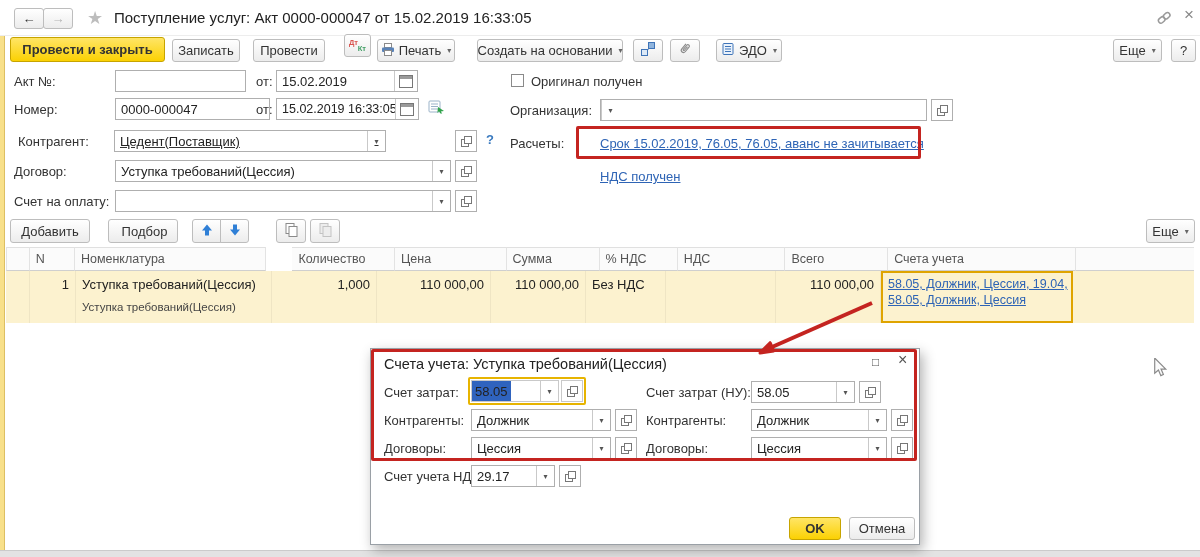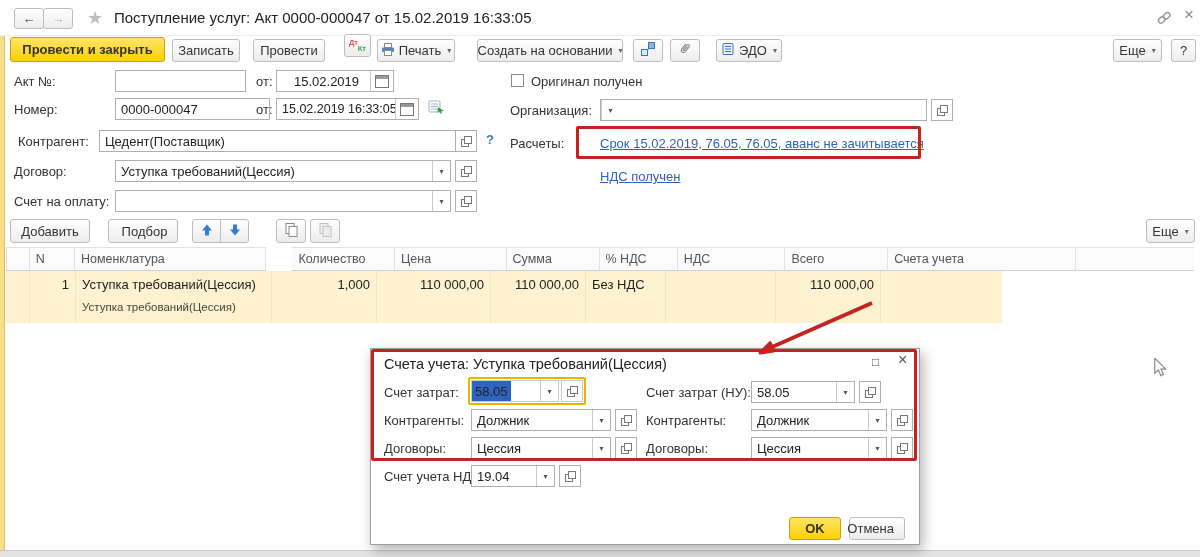--- a/index.html
+++ b/index.html
@@ -147,7 +147,7 @@
     <span class="txt"></span>
   </div>
 <span class="abs lbl" style="left:256px;top:74px;">от:</span>
-<div class="abs combo" style="left:276px;top:70px;width:118px;padding-left:12px;">
+<div class="abs combo" style="left:276px;top:70px;width:142px;">
   <span class="txt">15.02.2019</span>
   <span class="calbtn">
       <span class="icon-cal"></span>

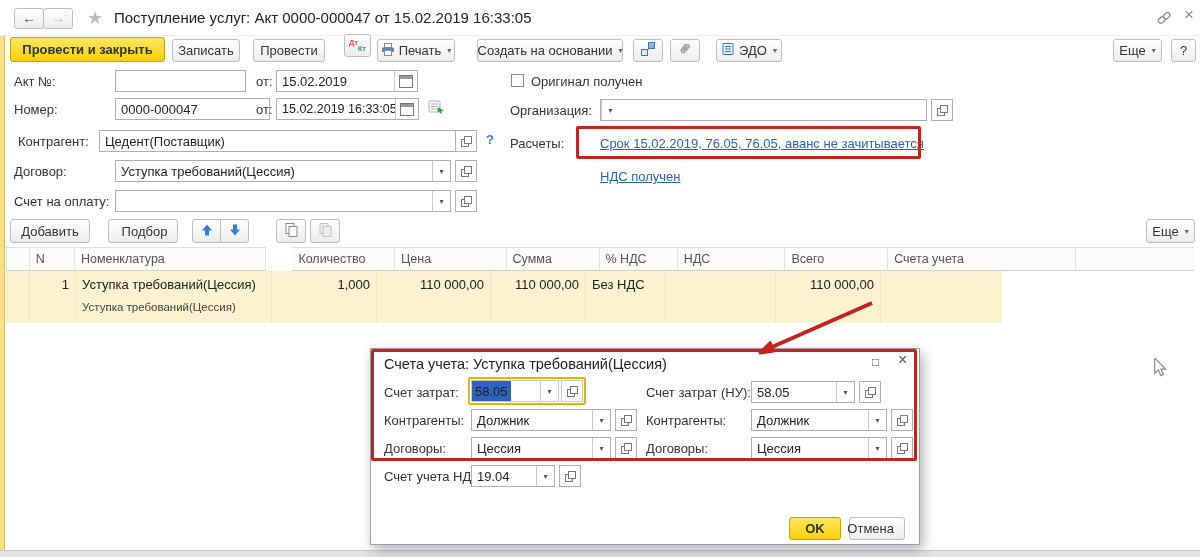--- a/index.html
+++ b/index.html
@@ -174,7 +174,7 @@
 </span>
 
 <span class="abs lbl" style="left:18px;top:134px;">Контрагент:</span>
-<div class="abs combo" style="left:99px;top:130px;width:376px;">
+<div class="abs combo" style="left:114px;top:130px;width:272px;text-decoration:underline;">
   <span class="txt">Цедент(Поставщик)</span>
   <span class="dd">▾</span>
 </div>

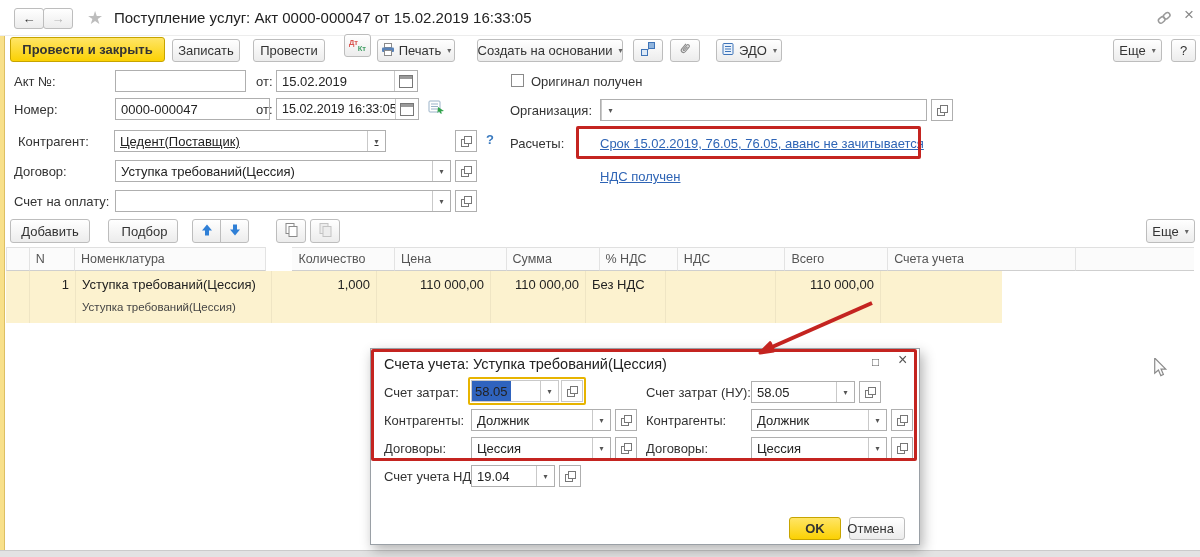--- a/index.html
+++ b/index.html
@@ -278,6 +278,10 @@
     <div class="td" style="width:80px;">Без НДС</div>
     <div class="td" style="width:110px;"></div>
     <div class="td num" style="width:105px;">110 000,00</div>
+    <div class="td acc-cell" style="width:192px;">
+      <a class="acc-link">58.05, Должник, Цессия, 19.04,</a>
+      <a class="acc-link">58.05, Должник, Цессия</a>
+    </div>
     <div class="td" style="width:121px;border-right:none;"></div>
   </div>
 </div>

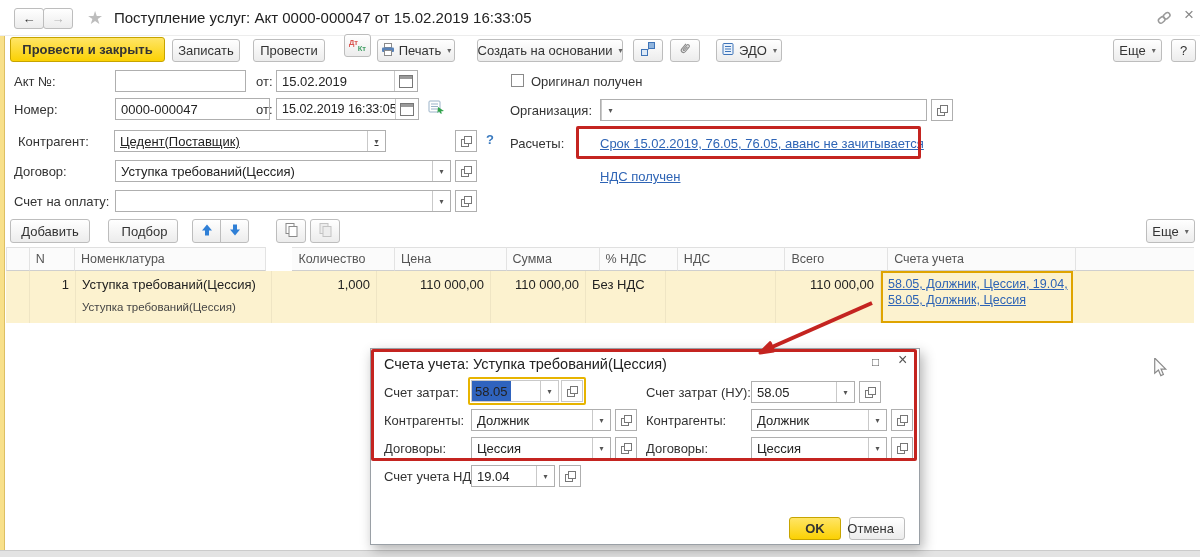--- a/index.html
+++ b/index.html
@@ -347,7 +347,7 @@
 
   <span class="abs lbl" style="left:13px;top:120px;">Счет учета НДС:</span>
   <div class="abs combo" style="left:100px;top:116px;width:84px;">
-    <span class="txt">19.04</span>
+    <span class="txt">29.17</span>
     <span class="dd">▾</span>
   </div>
   <div class="abs copybtn" style="left:188px;top:116px;">

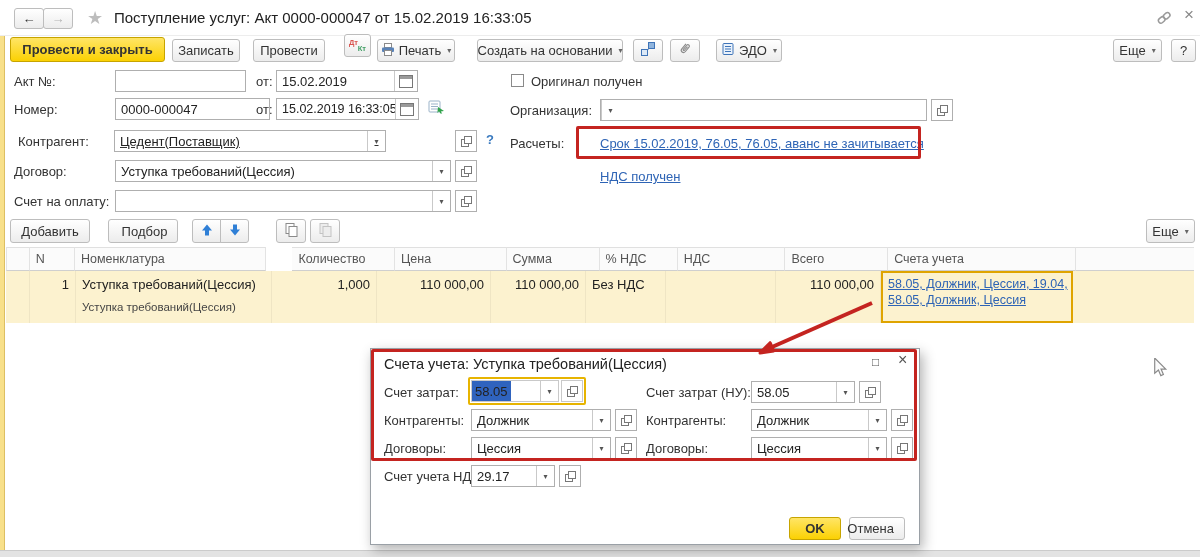--- a/index.html
+++ b/index.html
@@ -357,7 +357,7 @@
   <button class="btn primary abs" style="left:418px;top:168px;width:52px;height:23px;">
       <span>OK</span>
     </button>
-  <button class="btn abs" style="left:478px;top:168px;width:56px;justify-content:flex-end;">
+  <button class="btn abs" style="left:478px;top:168px;width:66px;">
       <span>Отмена</span>
     </button>
 

